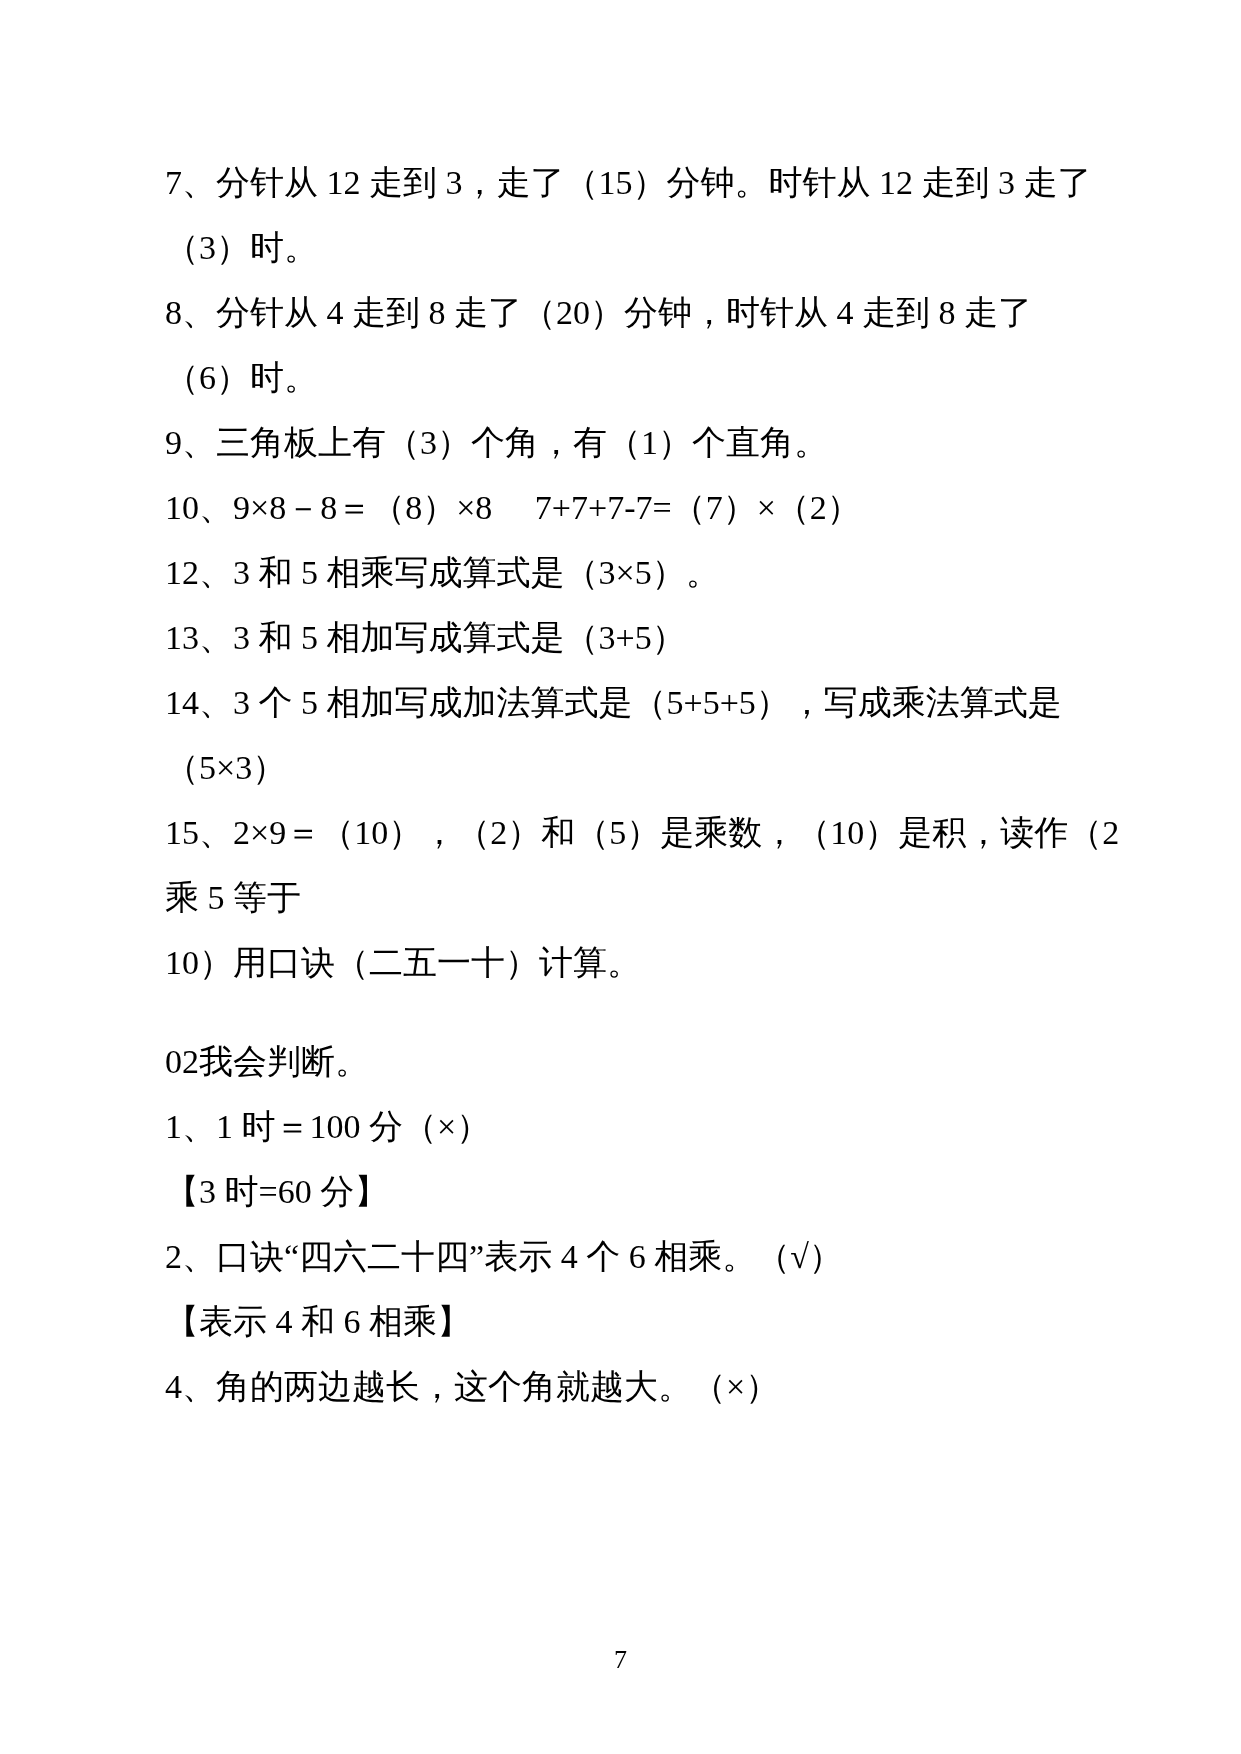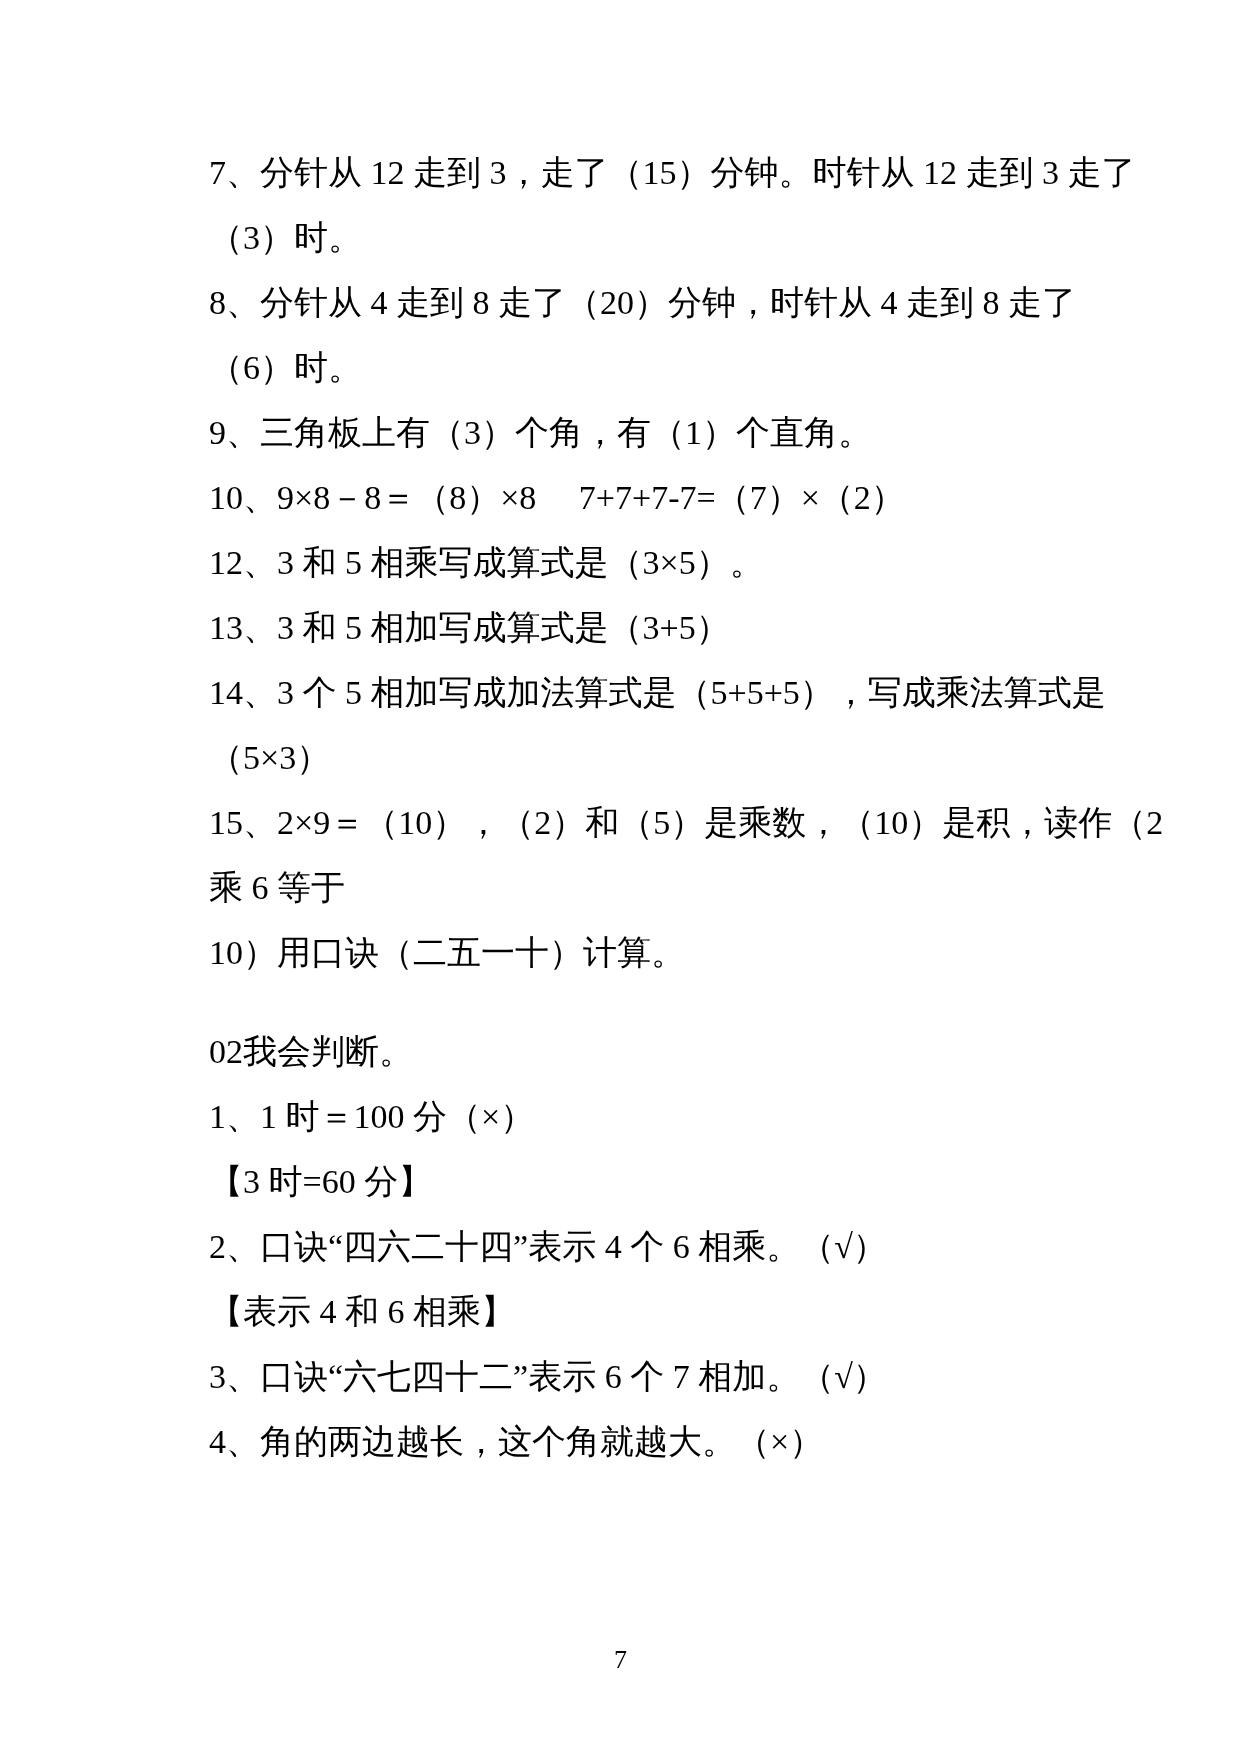--- a/index.html
+++ b/index.html
@@ -19,9 +19,8 @@
   .content {
     position: absolute;
     left: 165px;
-    top: 140px;
+    top: 150px;
     right: 120px;
-    margin-left: 44px;
   }
   .line {
     height: 65px;

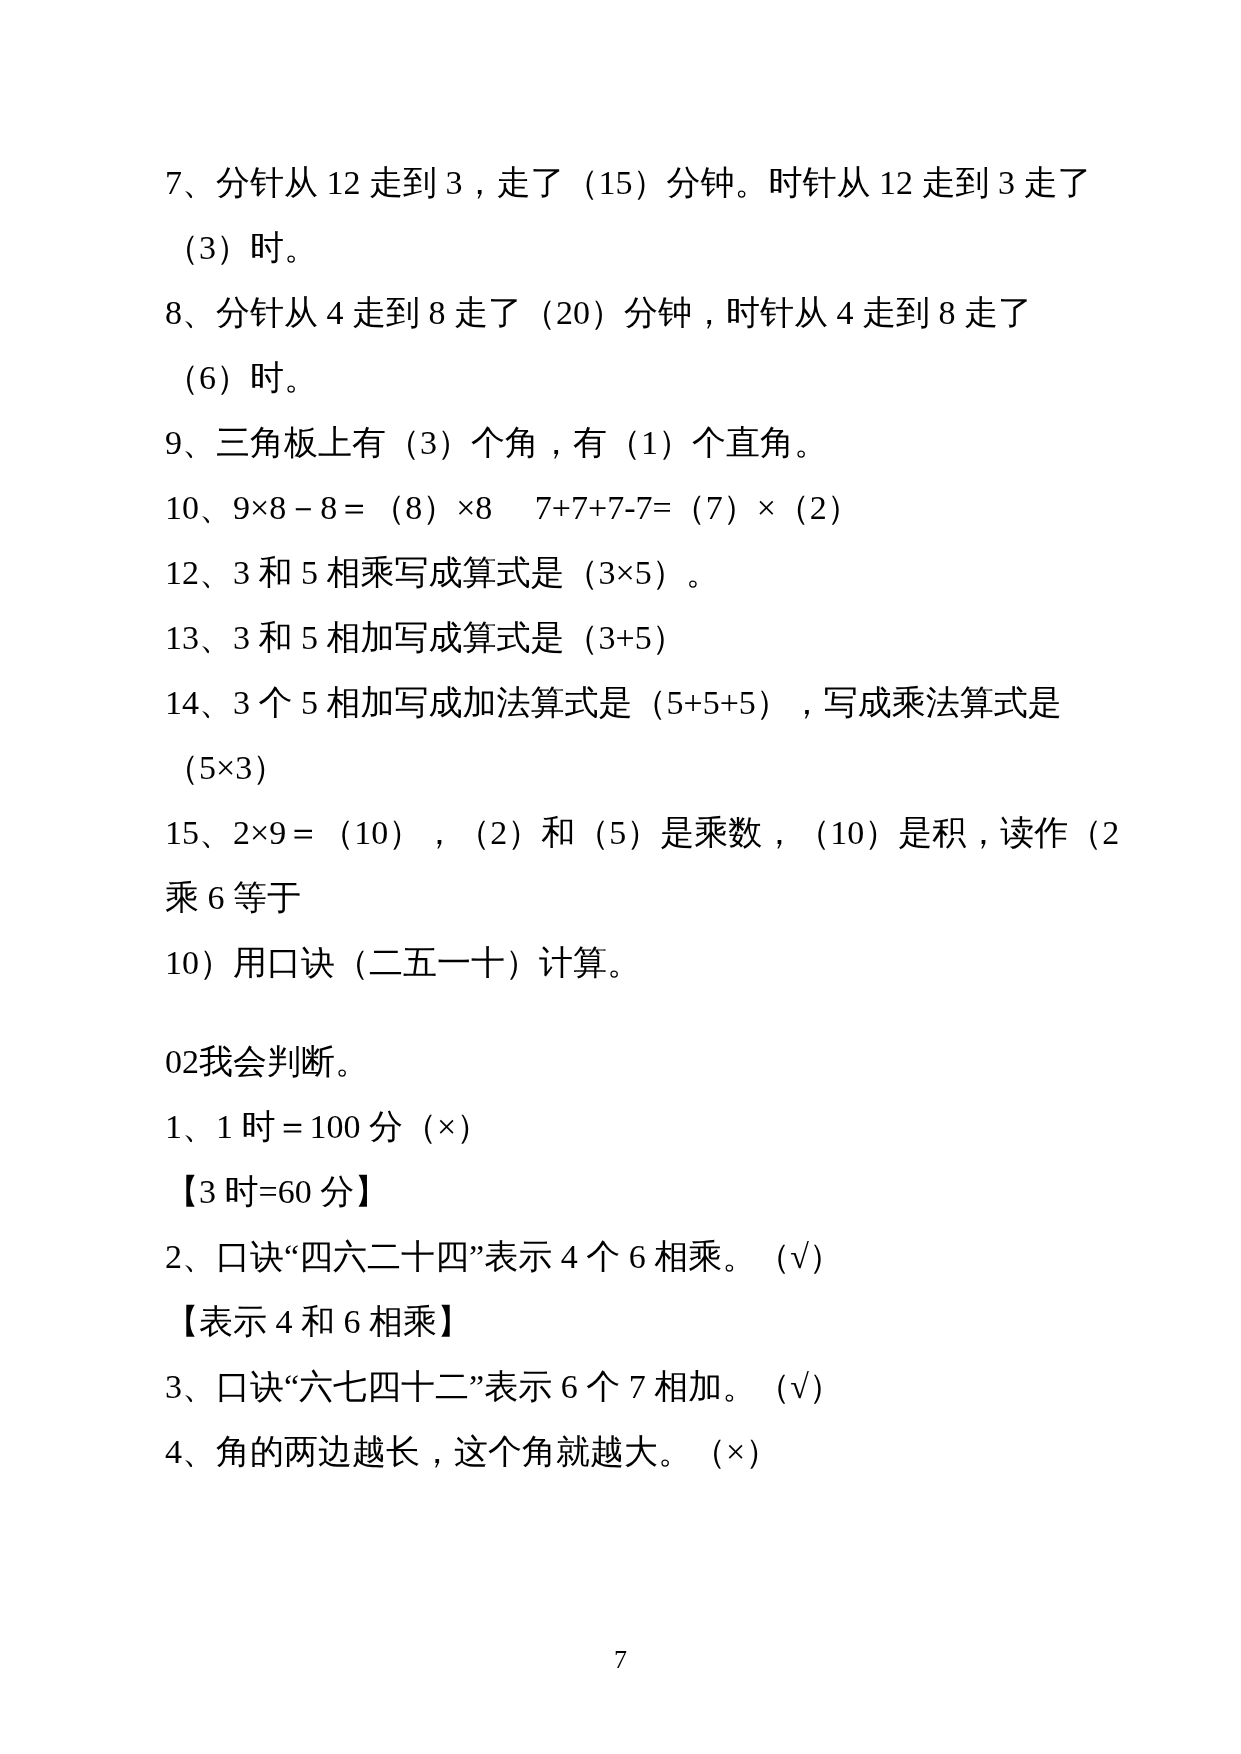--- a/index.html
+++ b/index.html
@@ -60,7 +60,7 @@
     <div class="line">14、3 个 5 相加写成加法算式是（5+5+5），写成乘法算式是</div>
     <div class="line">（5×3）</div>
     <div class="line">15、2×9＝（10），（2）和（5）是乘数，（10）是积，读作（2</div>
-    <div class="line">乘 6 等于</div>
+    <div class="line">乘 5 等于</div>
     <div class="line">10）用口诀（二五一十）计算。</div>
 
     <div class="section-gap"></div>

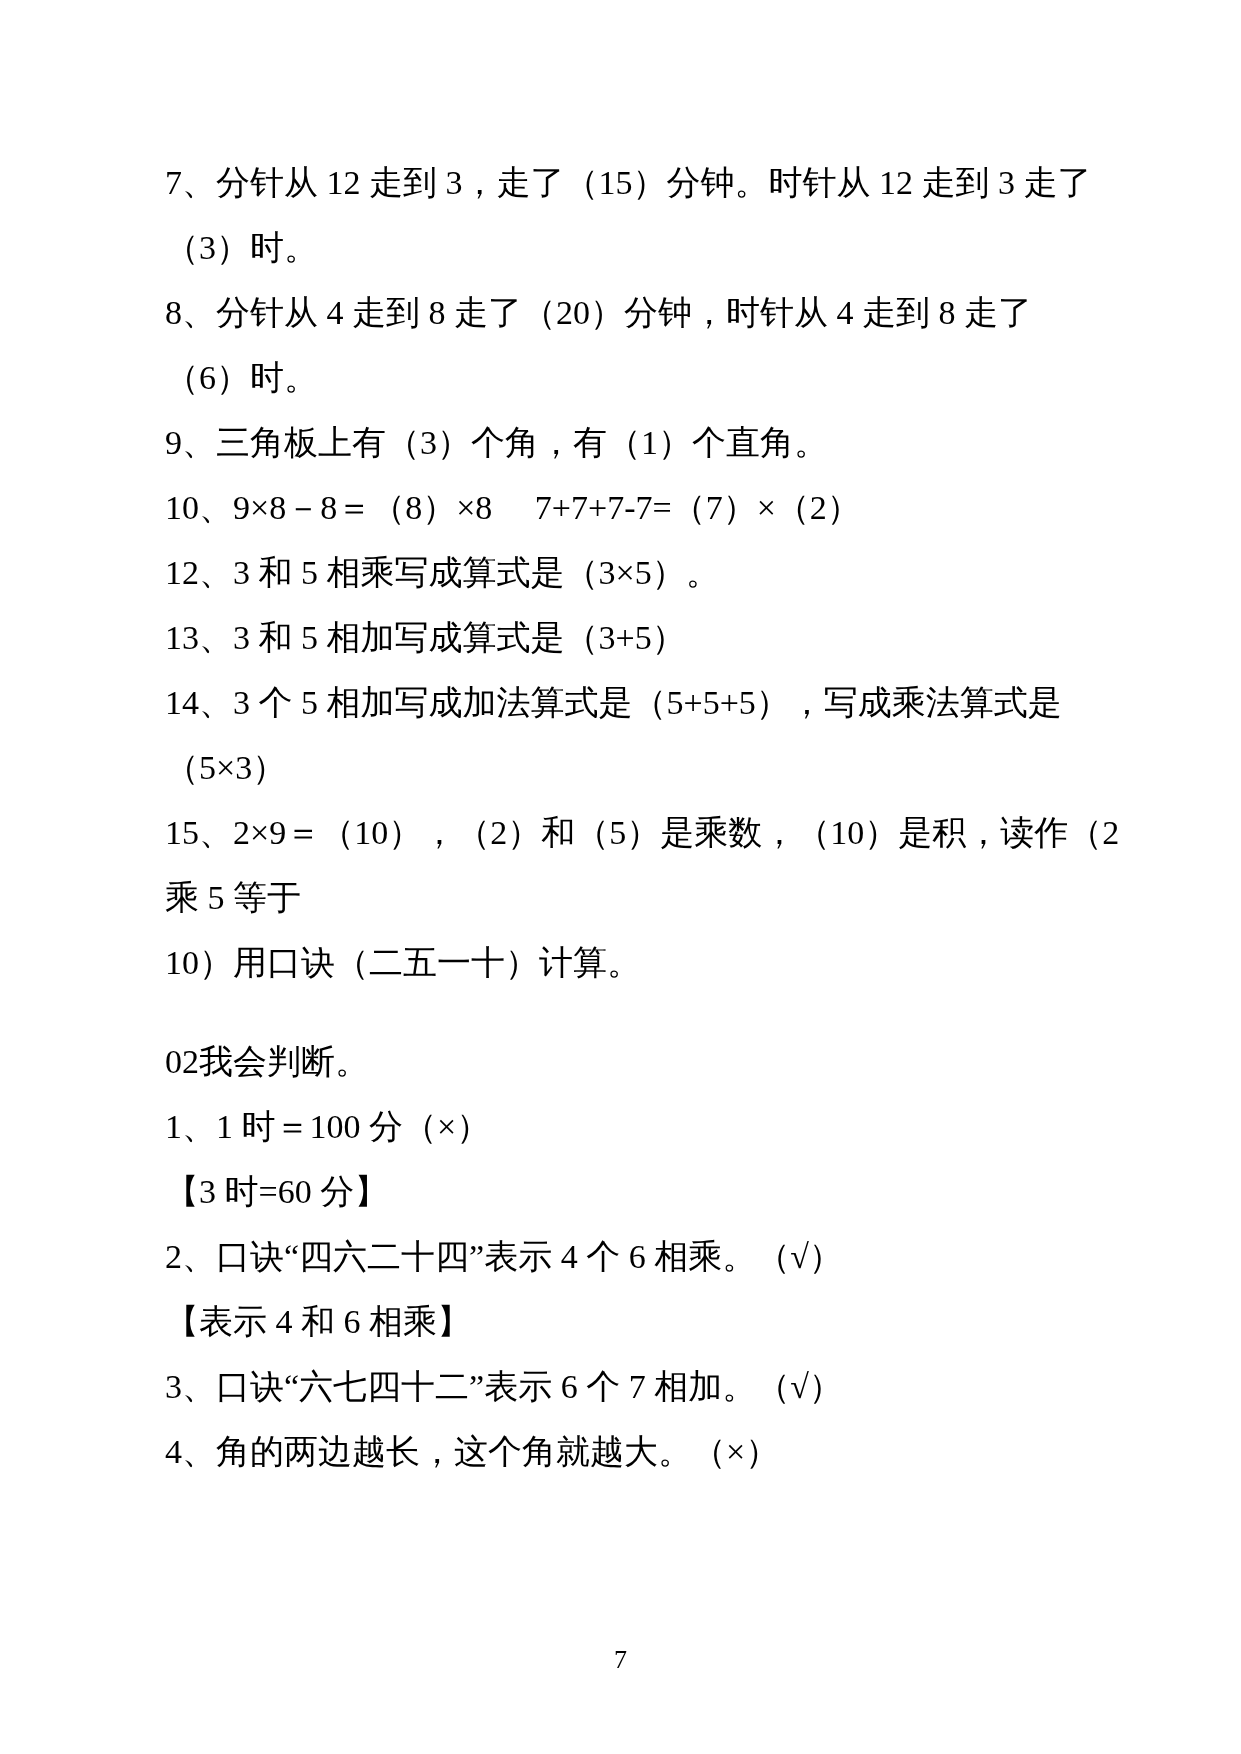--- a/index.html
+++ b/index.html
@@ -70,7 +70,6 @@
     <div class="line">【3 时=60 分】</div>
     <div class="line">2、口诀“四六二十四”表示 4 个 6 相乘。（√）</div>
     <div class="line">【表示 4 和 6 相乘】</div>
-    <div class="line">3、口诀“六七四十二”表示 6 个 7 相加。（√）</div>
     <div class="line">4、角的两边越长，这个角就越大。（×）</div>
 
   </div>

